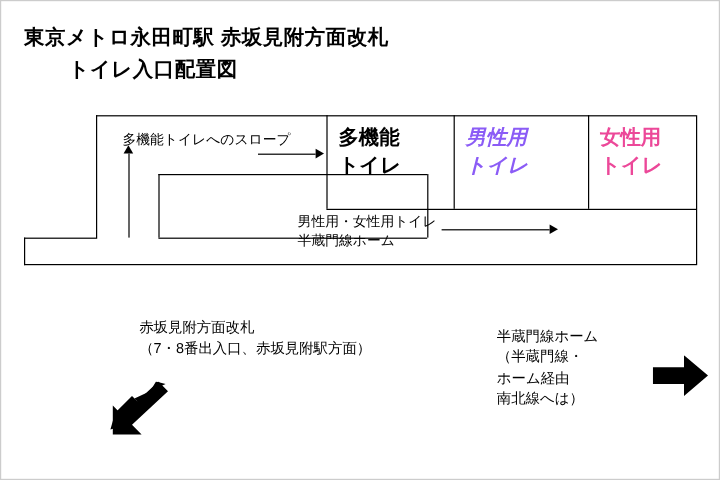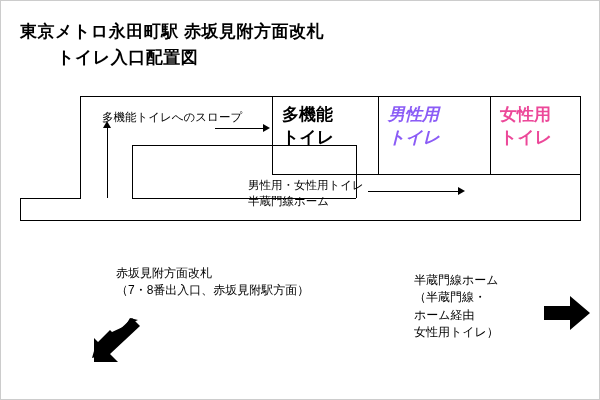--- a/index.html
+++ b/index.html
@@ -175,7 +175,7 @@
     <div>半蔵門線ホーム</div>
     <div>（半蔵門線・</div>
     <div>ホーム経由</div>
-    <div>女性用トイレ）</div>
+    <div>南北線へは）</div>
   </div>
 
   <div class="big-arrow" style="left:544px; top:296px;">

